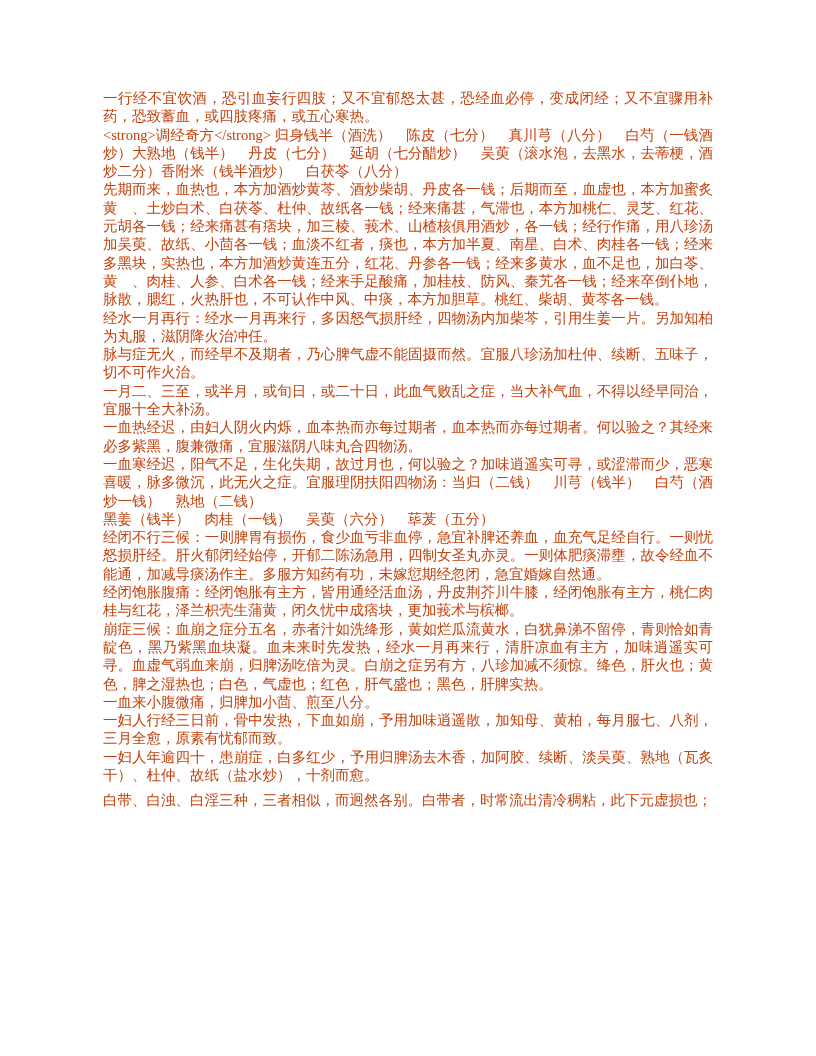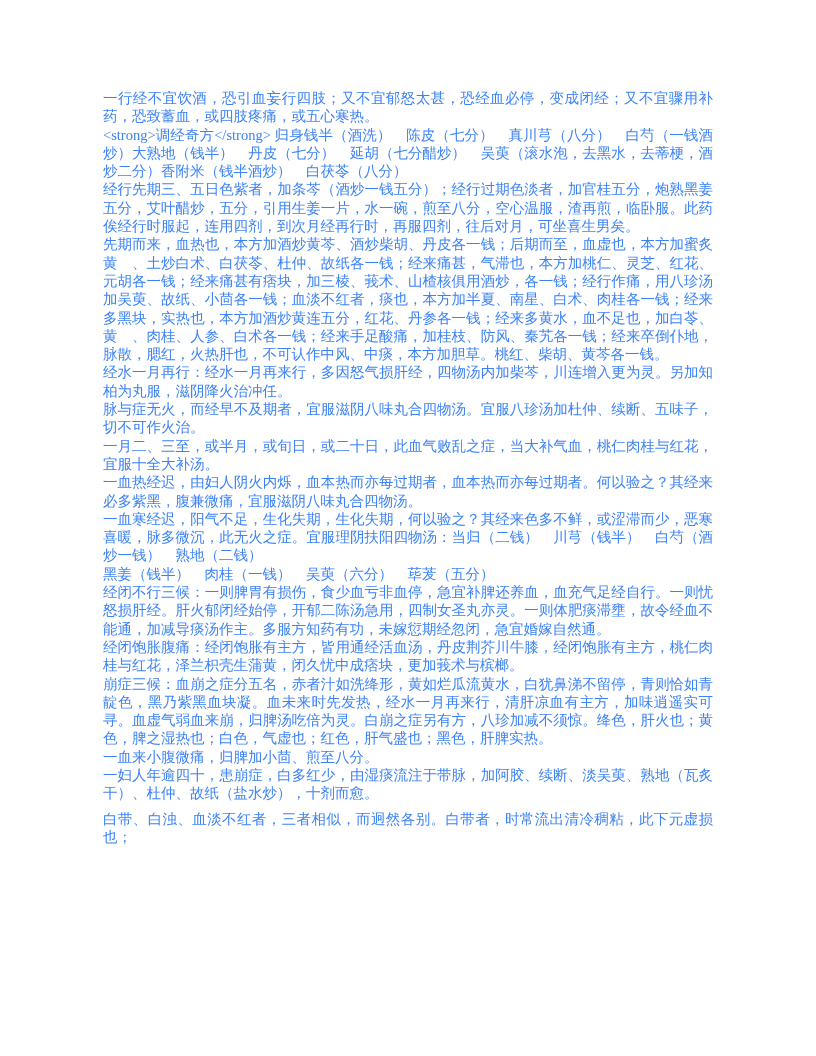--- a/index.html
+++ b/index.html
@@ -23,7 +23,7 @@
     font-family: "Liberation Serif", "DejaVu Serif", serif;
     font-size: 14.5px;
     line-height: 18.3px;
-    color: #3b82f6;
+    color: #c2410c;
     text-align: justify;
   }
   .doc-text p {

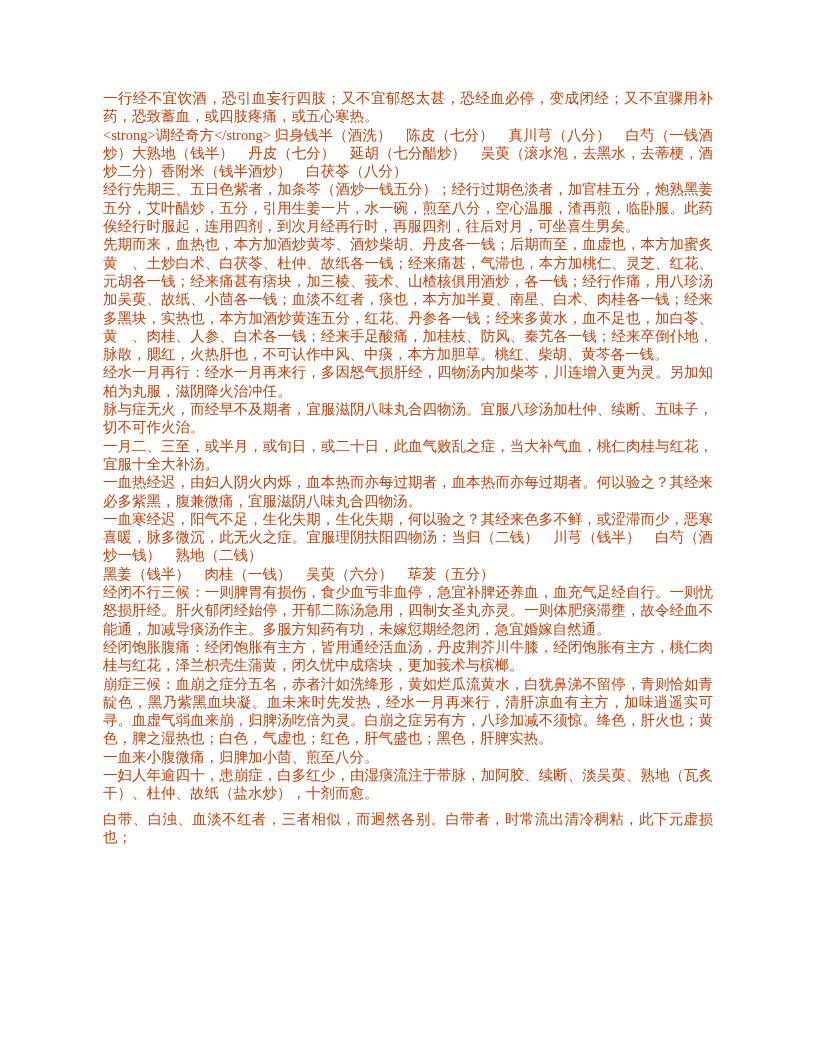--- a/index.html
+++ b/index.html
@@ -42,7 +42,6 @@
   <div class="doc-text">
     <p>一行经不宜饮酒，恐引血妄行四肢；又不宜郁怒太甚，恐经血必停，变成闭经；又不宜骤用补药，恐致蓄血，或四肢疼痛，或五心寒热。</p>
     <p>&lt;strong&gt;调经奇方&lt;/strong&gt; 归身钱半（酒洗）　陈皮（七分）　真川芎（八分）　白芍（一钱酒炒）大熟地（钱半）　丹皮（七分）　延胡（七分醋炒）　吴萸（滚水泡，去黑水，去蒂梗，酒炒二分）香附米（钱半酒炒）　白茯苓（八分）</p>
-    <p>经行先期三、五日色紫者，加条芩（酒炒一钱五分）；经行过期色淡者，加官桂五分，炮熟黑姜五分，艾叶醋炒，五分，引用生姜一片，水一碗，煎至八分，空心温服，渣再煎，临卧服。此药俟经行时服起，连用四剂，到次月经再行时，再服四剂，往后对月，可坐喜生男矣。</p>
     <p>先期而来，血热也，本方加酒炒黄芩、酒炒柴胡、丹皮各一钱；后期而至，血虚也，本方加蜜炙黄　、土炒白术、白茯苓、杜仲、故纸各一钱；经来痛甚，气滞也，本方加桃仁、灵芝、红花、元胡各一钱；经来痛甚有痞块，加三棱、莪术、山楂核俱用酒炒，各一钱；经行作痛，用八珍汤加吴萸、故纸、小茴各一钱；血淡不红者，痰也，本方加半夏、南星、白术、肉桂各一钱；经来多黑块，实热也，本方加酒炒黄连五分，红花、丹参各一钱；经来多黄水，血不足也，加白苓、黄　、肉桂、人参、白术各一钱；经来手足酸痛，加桂枝、防风、秦艽各一钱；经来卒倒仆地，脉散，腮红，火热肝也，不可认作中风、中痰，本方加胆草。桃红、柴胡、黄芩各一钱。</p>
     <p>经水一月再行：经水一月再来行，多因怒气损肝经，四物汤内加柴芩，川连增入更为灵。另加知柏为丸服，滋阴降火治冲任。</p>
     <p>脉与症无火，而经早不及期者，宜服滋阴八味丸合四物汤。宜服八珍汤加杜仲、续断、五味子，切不可作火治。</p>

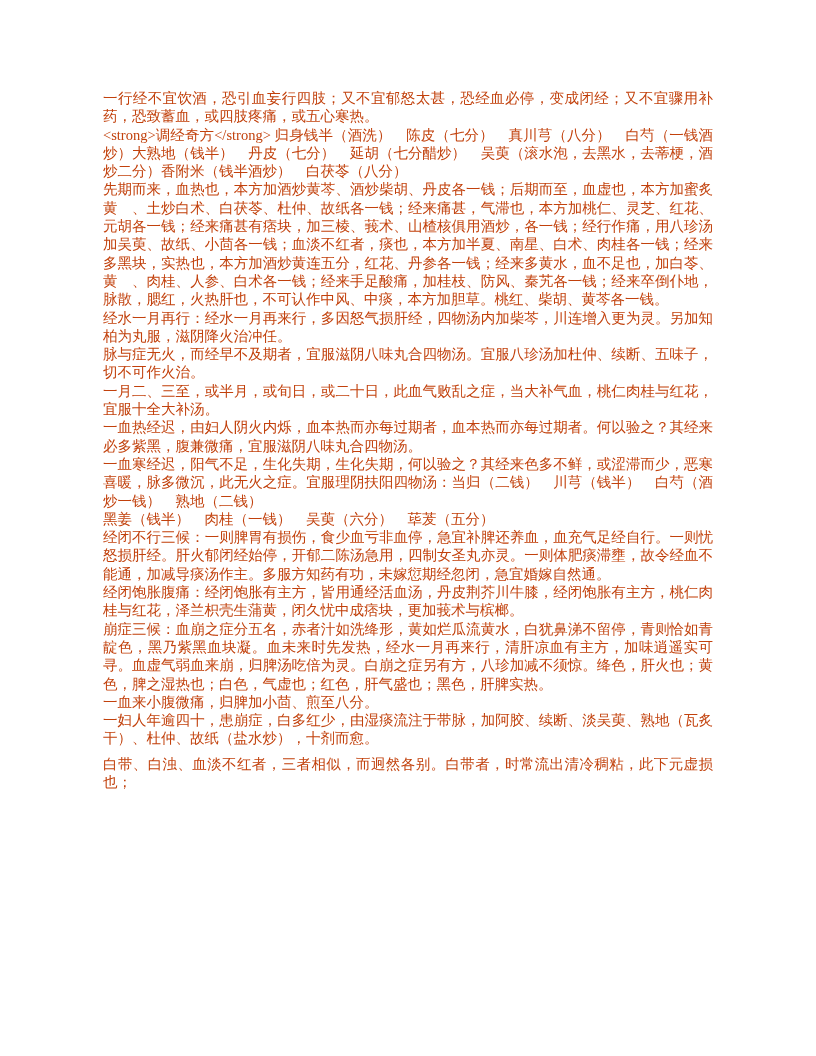--- a/index.html
+++ b/index.html
@@ -43,7 +43,7 @@
     <p>一行经不宜饮酒，恐引血妄行四肢；又不宜郁怒太甚，恐经血必停，变成闭经；又不宜骤用补药，恐致蓄血，或四肢疼痛，或五心寒热。</p>
     <p>&lt;strong&gt;调经奇方&lt;/strong&gt; 归身钱半（酒洗）　陈皮（七分）　真川芎（八分）　白芍（一钱酒炒）大熟地（钱半）　丹皮（七分）　延胡（七分醋炒）　吴萸（滚水泡，去黑水，去蒂梗，酒炒二分）香附米（钱半酒炒）　白茯苓（八分）</p>
     <p>先期而来，血热也，本方加酒炒黄芩、酒炒柴胡、丹皮各一钱；后期而至，血虚也，本方加蜜炙黄　、土炒白术、白茯苓、杜仲、故纸各一钱；经来痛甚，气滞也，本方加桃仁、灵芝、红花、元胡各一钱；经来痛甚有痞块，加三棱、莪术、山楂核俱用酒炒，各一钱；经行作痛，用八珍汤加吴萸、故纸、小茴各一钱；血淡不红者，痰也，本方加半夏、南星、白术、肉桂各一钱；经来多黑块，实热也，本方加酒炒黄连五分，红花、丹参各一钱；经来多黄水，血不足也，加白苓、黄　、肉桂、人参、白术各一钱；经来手足酸痛，加桂枝、防风、秦艽各一钱；经来卒倒仆地，脉散，腮红，火热肝也，不可认作中风、中痰，本方加胆草。桃红、柴胡、黄芩各一钱。</p>
-    <p>经水一月再行：经水一月再来行，多因怒气损肝经，四物汤内加柴芩，川连增入更为灵。另加知柏为丸服，滋阴降火治冲任。</p>
+    <p>经水一月再行：经水一月再来行，多因怒气损肝经，四物汤内加柴芩，引用生姜一片。另加知柏为丸服，滋阴降火治冲任。</p>
     <p>脉与症无火，而经早不及期者，宜服滋阴八味丸合四物汤。宜服八珍汤加杜仲、续断、五味子，切不可作火治。</p>
     <p>一月二、三至，或半月，或旬日，或二十日，此血气败乱之症，当大补气血，桃仁肉桂与红花，宜服十全大补汤。</p>
     <p>一血热经迟，由妇人阴火内烁，血本热而亦每过期者，血本热而亦每过期者。何以验之？其经来必多紫黑，腹兼微痛，宜服滋阴八味丸合四物汤。</p>

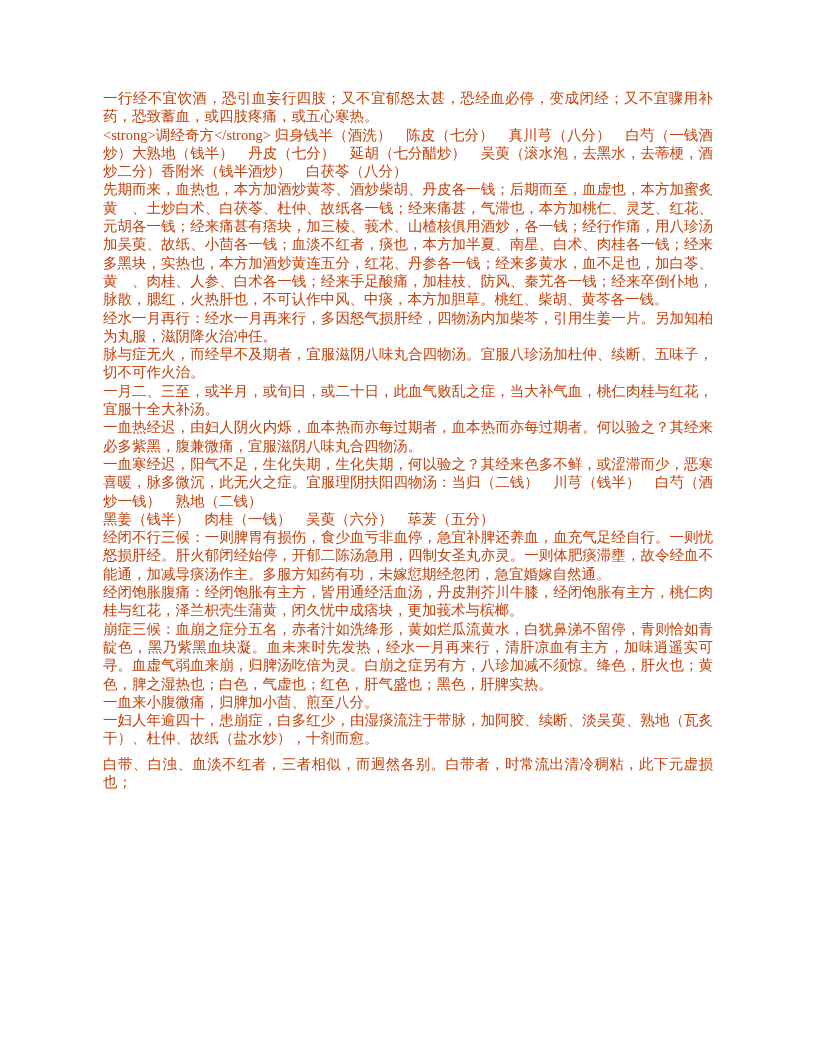--- a/index.html
+++ b/index.html
@@ -44,7 +44,7 @@
     <p>&lt;strong&gt;调经奇方&lt;/strong&gt; 归身钱半（酒洗）　陈皮（七分）　真川芎（八分）　白芍（一钱酒炒）大熟地（钱半）　丹皮（七分）　延胡（七分醋炒）　吴萸（滚水泡，去黑水，去蒂梗，酒炒二分）香附米（钱半酒炒）　白茯苓（八分）</p>
     <p>先期而来，血热也，本方加酒炒黄芩、酒炒柴胡、丹皮各一钱；后期而至，血虚也，本方加蜜炙黄　、土炒白术、白茯苓、杜仲、故纸各一钱；经来痛甚，气滞也，本方加桃仁、灵芝、红花、元胡各一钱；经来痛甚有痞块，加三棱、莪术、山楂核俱用酒炒，各一钱；经行作痛，用八珍汤加吴萸、故纸、小茴各一钱；血淡不红者，痰也，本方加半夏、南星、白术、肉桂各一钱；经来多黑块，实热也，本方加酒炒黄连五分，红花、丹参各一钱；经来多黄水，血不足也，加白苓、黄　、肉桂、人参、白术各一钱；经来手足酸痛，加桂枝、防风、秦艽各一钱；经来卒倒仆地，脉散，腮红，火热肝也，不可认作中风、中痰，本方加胆草。桃红、柴胡、黄芩各一钱。</p>
     <p>经水一月再行：经水一月再来行，多因怒气损肝经，四物汤内加柴芩，引用生姜一片。另加知柏为丸服，滋阴降火治冲任。</p>
-    <p>脉与症无火，而经早不及期者，宜服滋阴八味丸合四物汤。宜服八珍汤加杜仲、续断、五味子，切不可作火治。</p>
+    <p>脉与症无火，而经早不及期者，乃心脾气虚不能固摄而然。宜服八珍汤加杜仲、续断、五味子，切不可作火治。</p>
     <p>一月二、三至，或半月，或旬日，或二十日，此血气败乱之症，当大补气血，桃仁肉桂与红花，宜服十全大补汤。</p>
     <p>一血热经迟，由妇人阴火内烁，血本热而亦每过期者，血本热而亦每过期者。何以验之？其经来必多紫黑，腹兼微痛，宜服滋阴八味丸合四物汤。</p>
     <p>一血寒经迟，阳气不足，生化失期，生化失期，何以验之？其经来色多不鲜，或涩滞而少，恶寒喜暖，脉多微沉，此无火之症。宜服理阴扶阳四物汤：当归（二钱）　川芎（钱半）　白芍（酒炒一钱）　熟地（二钱）</p>

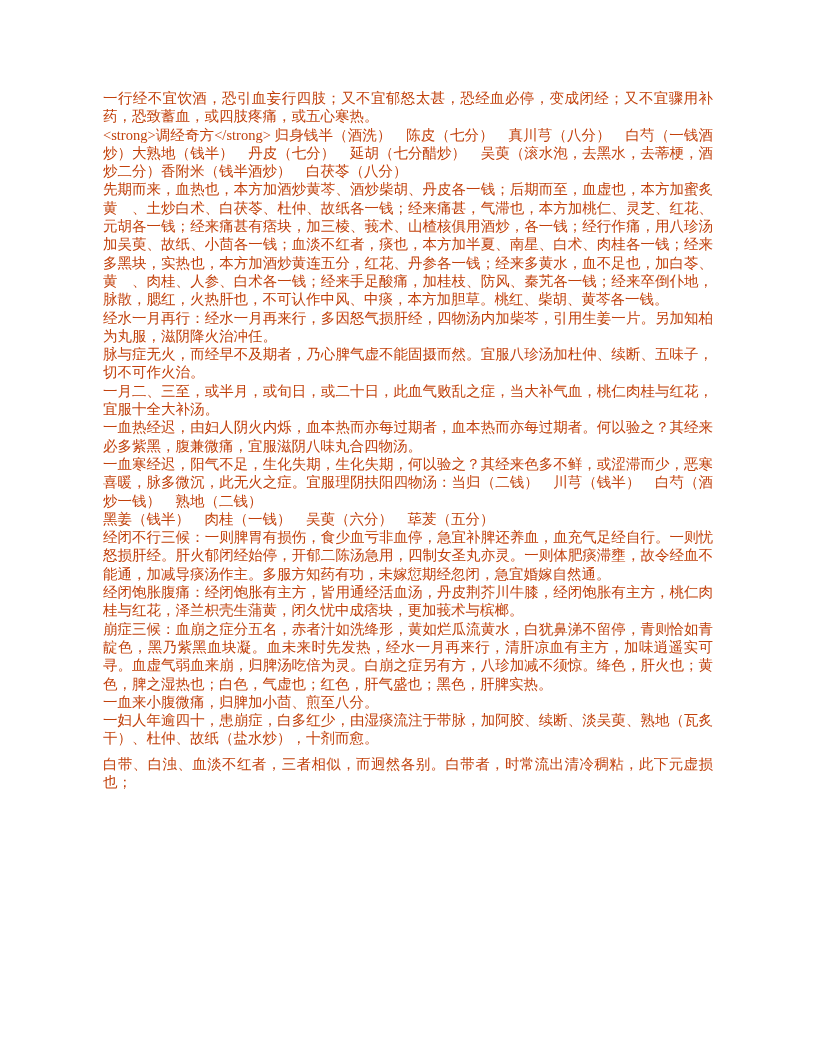--- a/index.html
+++ b/index.html
@@ -45,7 +45,7 @@
     <p>先期而来，血热也，本方加酒炒黄芩、酒炒柴胡、丹皮各一钱；后期而至，血虚也，本方加蜜炙黄　、土炒白术、白茯苓、杜仲、故纸各一钱；经来痛甚，气滞也，本方加桃仁、灵芝、红花、元胡各一钱；经来痛甚有痞块，加三棱、莪术、山楂核俱用酒炒，各一钱；经行作痛，用八珍汤加吴萸、故纸、小茴各一钱；血淡不红者，痰也，本方加半夏、南星、白术、肉桂各一钱；经来多黑块，实热也，本方加酒炒黄连五分，红花、丹参各一钱；经来多黄水，血不足也，加白苓、黄　、肉桂、人参、白术各一钱；经来手足酸痛，加桂枝、防风、秦艽各一钱；经来卒倒仆地，脉散，腮红，火热肝也，不可认作中风、中痰，本方加胆草。桃红、柴胡、黄芩各一钱。</p>
     <p>经水一月再行：经水一月再来行，多因怒气损肝经，四物汤内加柴芩，引用生姜一片。另加知柏为丸服，滋阴降火治冲任。</p>
     <p>脉与症无火，而经早不及期者，乃心脾气虚不能固摄而然。宜服八珍汤加杜仲、续断、五味子，切不可作火治。</p>
-    <p>一月二、三至，或半月，或旬日，或二十日，此血气败乱之症，当大补气血，桃仁肉桂与红花，宜服十全大补汤。</p>
+    <p>一月二、三至，或半月，或旬日，或二十日，此血气败乱之症，当大补气血，不得以经早同治，宜服十全大补汤。</p>
     <p>一血热经迟，由妇人阴火内烁，血本热而亦每过期者，血本热而亦每过期者。何以验之？其经来必多紫黑，腹兼微痛，宜服滋阴八味丸合四物汤。</p>
     <p>一血寒经迟，阳气不足，生化失期，生化失期，何以验之？其经来色多不鲜，或涩滞而少，恶寒喜暖，脉多微沉，此无火之症。宜服理阴扶阳四物汤：当归（二钱）　川芎（钱半）　白芍（酒炒一钱）　熟地（二钱）</p>
     <p>黑姜（钱半）　肉桂（一钱）　吴萸（六分）　荜茇（五分）</p>

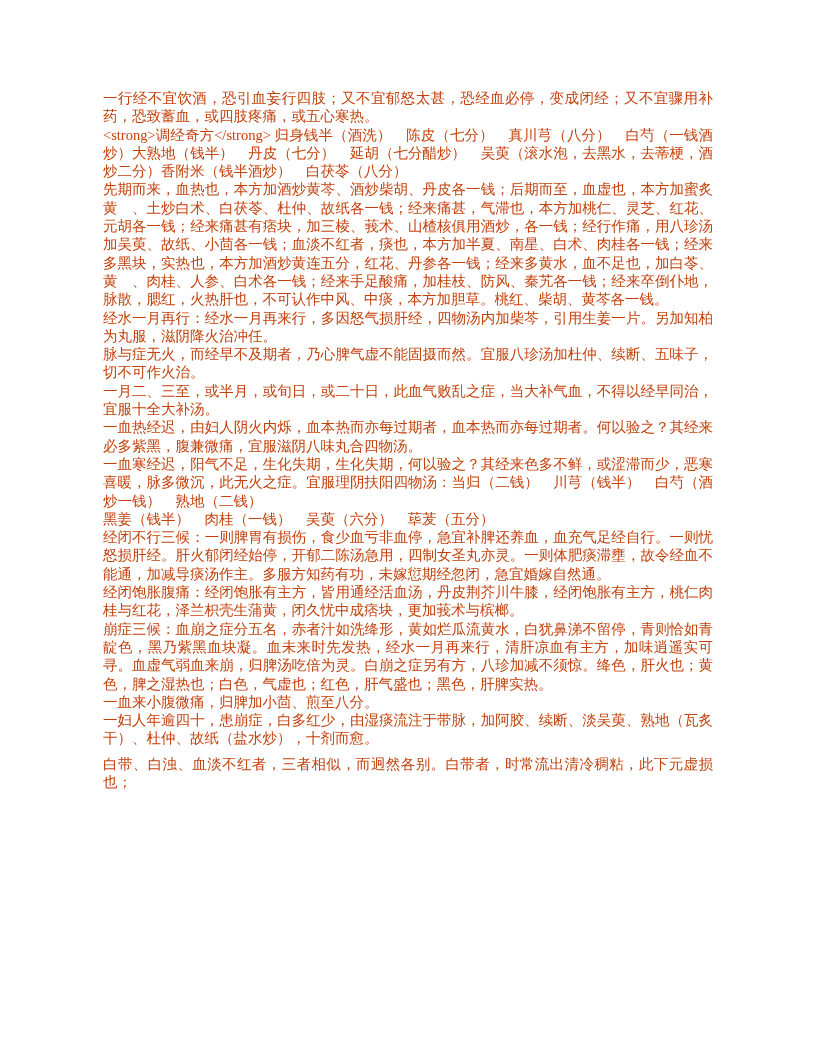--- a/index.html
+++ b/index.html
@@ -47,7 +47,7 @@
     <p>脉与症无火，而经早不及期者，乃心脾气虚不能固摄而然。宜服八珍汤加杜仲、续断、五味子，切不可作火治。</p>
     <p>一月二、三至，或半月，或旬日，或二十日，此血气败乱之症，当大补气血，不得以经早同治，宜服十全大补汤。</p>
     <p>一血热经迟，由妇人阴火内烁，血本热而亦每过期者，血本热而亦每过期者。何以验之？其经来必多紫黑，腹兼微痛，宜服滋阴八味丸合四物汤。</p>
-    <p>一血寒经迟，阳气不足，生化失期，生化失期，何以验之？其经来色多不鲜，或涩滞而少，恶寒喜暖，脉多微沉，此无火之症。宜服理阴扶阳四物汤：当归（二钱）　川芎（钱半）　白芍（酒炒一钱）　熟地（二钱）</p>
+    <p>一血寒经迟，阳气不足，生化失期，故过月也，何以验之？加味逍遥实可寻，或涩滞而少，恶寒喜暖，脉多微沉，此无火之症。宜服理阴扶阳四物汤：当归（二钱）　川芎（钱半）　白芍（酒炒一钱）　熟地（二钱）</p>
     <p>黑姜（钱半）　肉桂（一钱）　吴萸（六分）　荜茇（五分）</p>
     <p>经闭不行三候：一则脾胃有损伤，食少血亏非血停，急宜补脾还养血，血充气足经自行。一则忧怒损肝经。肝火郁闭经始停，开郁二陈汤急用，四制女圣丸亦灵。一则体肥痰滞壅，故令经血不能通，加减导痰汤作主。多服方知药有功，未嫁愆期经忽闭，急宜婚嫁自然通。</p>
     <p>经闭饱胀腹痛：经闭饱胀有主方，皆用通经活血汤，丹皮荆芥川牛膝，经闭饱胀有主方，桃仁肉桂与红花，泽兰枳壳生蒲黄，闭久忧中成痞块，更加莪术与槟榔。</p>

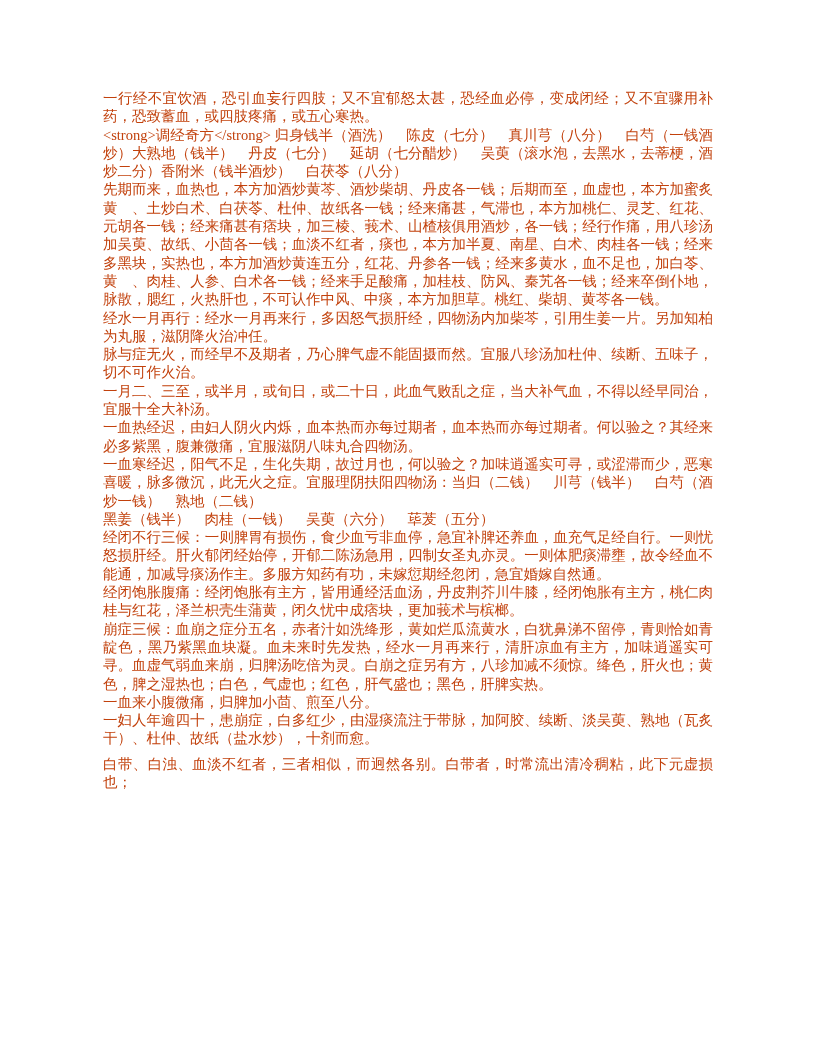--- a/index.html
+++ b/index.html
@@ -53,6 +53,7 @@
     <p>经闭饱胀腹痛：经闭饱胀有主方，皆用通经活血汤，丹皮荆芥川牛膝，经闭饱胀有主方，桃仁肉桂与红花，泽兰枳壳生蒲黄，闭久忧中成痞块，更加莪术与槟榔。</p>
     <p>崩症三候：血崩之症分五名，赤者汁如洗绛形，黄如烂瓜流黄水，白犹鼻涕不留停，青则恰如青靛色，黑乃紫黑血块凝。血未来时先发热，经水一月再来行，清肝凉血有主方，加味逍遥实可寻。血虚气弱血来崩，归脾汤吃倍为灵。白崩之症另有方，八珍加减不须惊。绛色，肝火也；黄色，脾之湿热也；白色，气虚也；红色，肝气盛也；黑色，肝脾实热。</p>
     <p>一血来小腹微痛，归脾加小茴、煎至八分。</p>
+    <p>一妇人行经三日前，骨中发热，下血如崩，予用加味逍遥散，加知母、黄柏，每月服七、八剂，三月全愈，原素有忧郁而致。</p>
     <p>一妇人年逾四十，患崩症，白多红少，由湿痰流注于带脉，加阿胶、续断、淡吴萸、熟地（瓦炙干）、杜仲、故纸（盐水炒），十剂而愈。</p>
     <p class="gap-before">白带、白浊、血淡不红者，三者相似，而迥然各别。白带者，时常流出清冷稠粘，此下元虚损也；</p>
   </div>

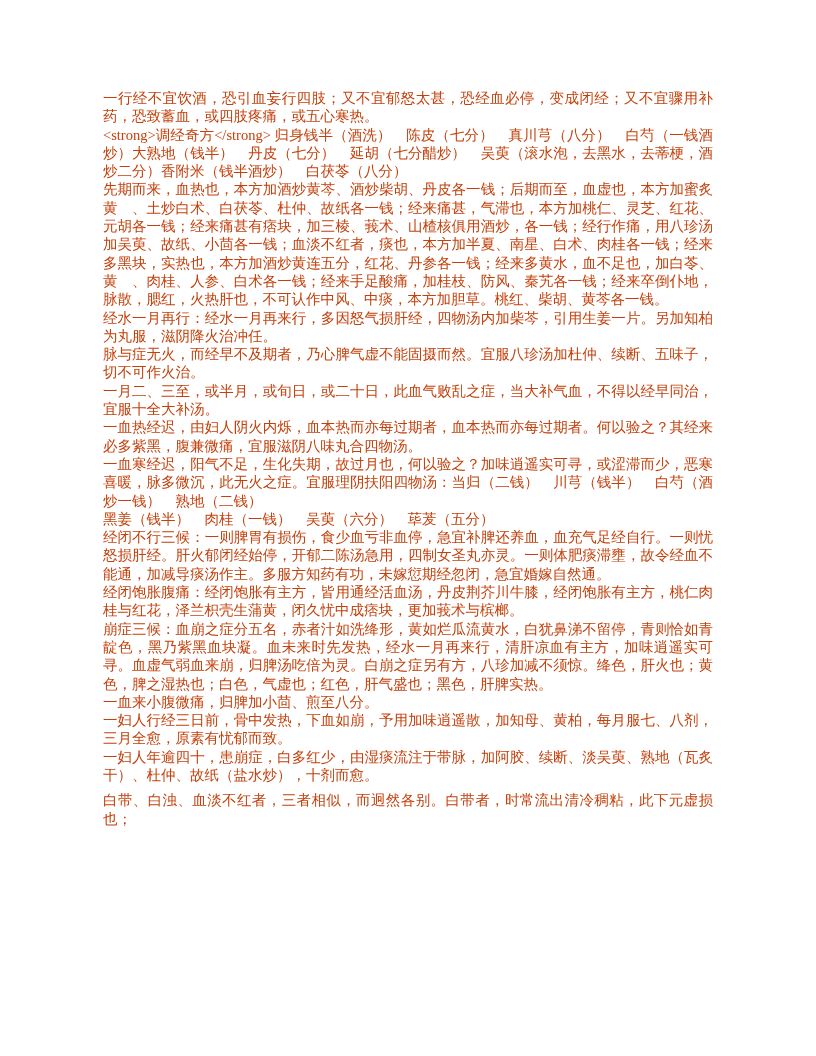--- a/index.html
+++ b/index.html
@@ -54,7 +54,7 @@
     <p>崩症三候：血崩之症分五名，赤者汁如洗绛形，黄如烂瓜流黄水，白犹鼻涕不留停，青则恰如青靛色，黑乃紫黑血块凝。血未来时先发热，经水一月再来行，清肝凉血有主方，加味逍遥实可寻。血虚气弱血来崩，归脾汤吃倍为灵。白崩之症另有方，八珍加减不须惊。绛色，肝火也；黄色，脾之湿热也；白色，气虚也；红色，肝气盛也；黑色，肝脾实热。</p>
     <p>一血来小腹微痛，归脾加小茴、煎至八分。</p>
     <p>一妇人行经三日前，骨中发热，下血如崩，予用加味逍遥散，加知母、黄柏，每月服七、八剂，三月全愈，原素有忧郁而致。</p>
-    <p>一妇人年逾四十，患崩症，白多红少，由湿痰流注于带脉，加阿胶、续断、淡吴萸、熟地（瓦炙干）、杜仲、故纸（盐水炒），十剂而愈。</p>
+    <p>一妇人年逾四十，患崩症，白多红少，予用归脾汤去木香，加阿胶、续断、淡吴萸、熟地（瓦炙干）、杜仲、故纸（盐水炒），十剂而愈。</p>
     <p class="gap-before">白带、白浊、血淡不红者，三者相似，而迥然各别。白带者，时常流出清冷稠粘，此下元虚损也；</p>
   </div>
 </div>

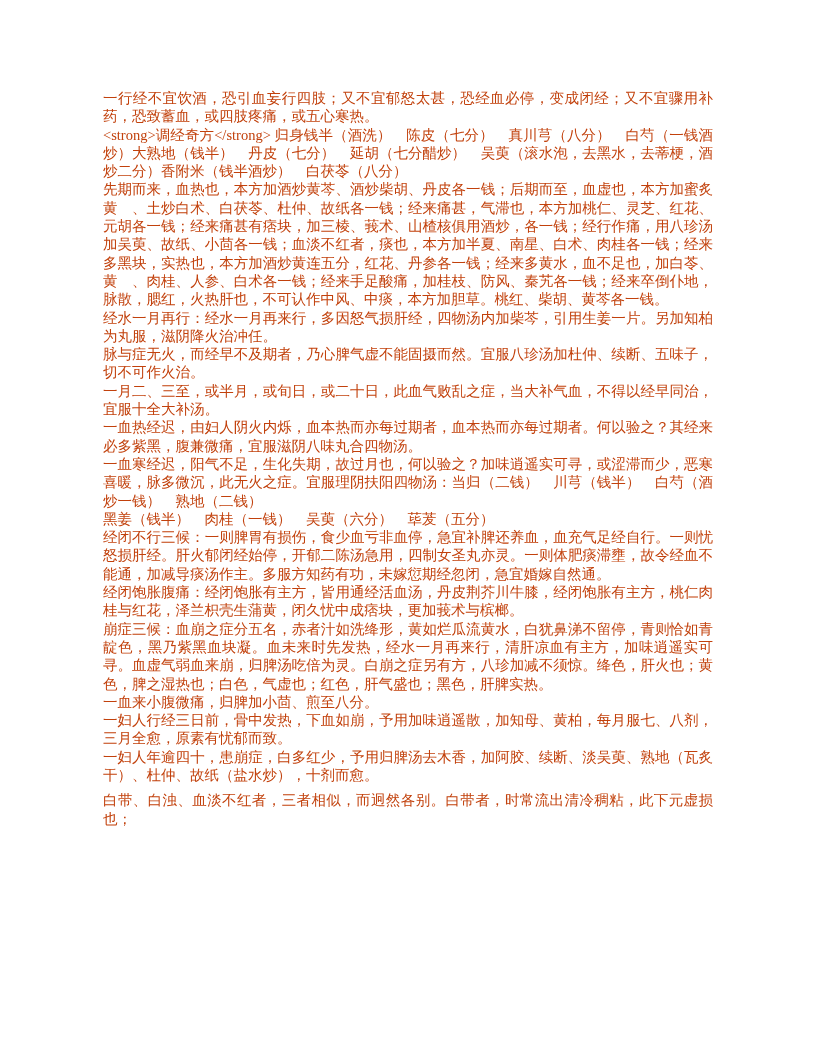--- a/index.html
+++ b/index.html
@@ -55,7 +55,7 @@
     <p>一血来小腹微痛，归脾加小茴、煎至八分。</p>
     <p>一妇人行经三日前，骨中发热，下血如崩，予用加味逍遥散，加知母、黄柏，每月服七、八剂，三月全愈，原素有忧郁而致。</p>
     <p>一妇人年逾四十，患崩症，白多红少，予用归脾汤去木香，加阿胶、续断、淡吴萸、熟地（瓦炙干）、杜仲、故纸（盐水炒），十剂而愈。</p>
-    <p class="gap-before">白带、白浊、血淡不红者，三者相似，而迥然各别。白带者，时常流出清冷稠粘，此下元虚损也；</p>
+    <p class="gap-before">白带、白浊、白淫三种，三者相似，而迥然各别。白带者，时常流出清冷稠粘，此下元虚损也；</p>
   </div>
 </div>
 

